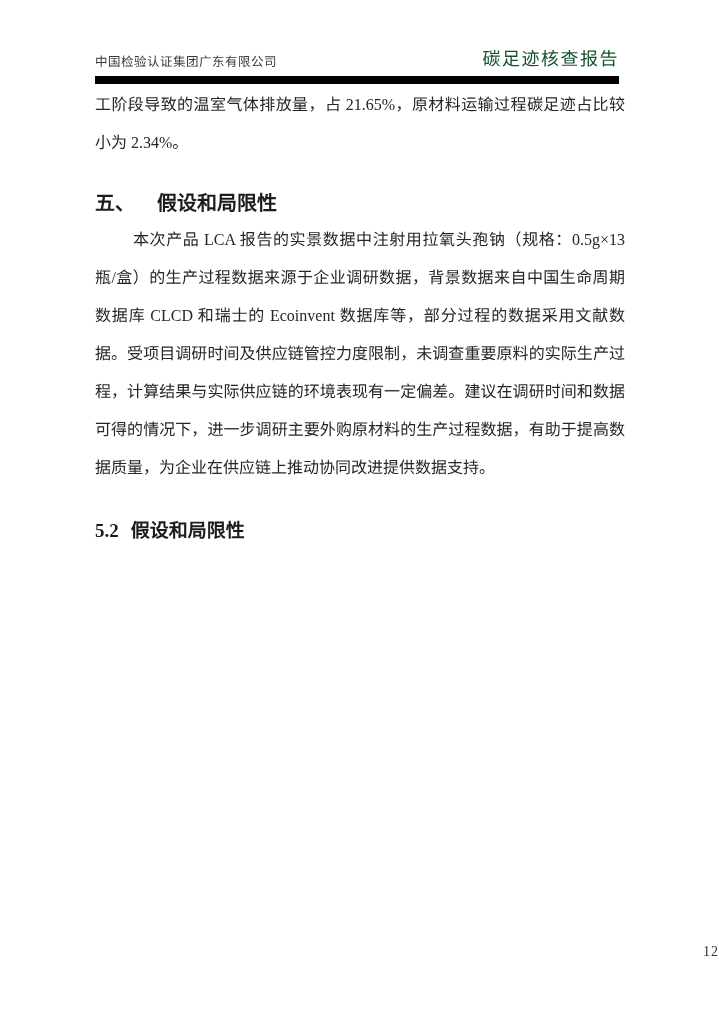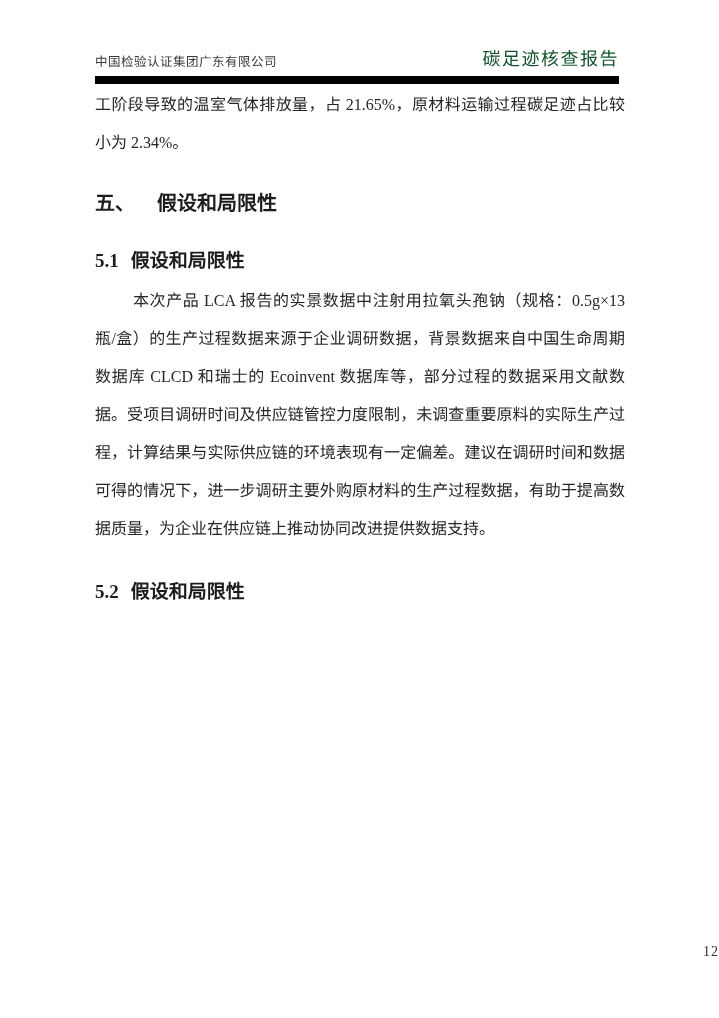--- a/index.html
+++ b/index.html
@@ -117,9 +117,6 @@
       <span class="h-num">五、</span><span>假设和局限性</span>
     </h2>
 
-    <h3 class="h-sub">
-      <span class="h-num">5.1</span><span>假设和局限性</span>
-    </h3>
 
     <p class="para indented">本次产品 LCA 报告的实景数据中注射用拉氧头孢钠（规格：0.5g×13 瓶/盒）的生产过程数据来源于企业调研数据，背景数据来自中国生命周期数据库 CLCD 和瑞士的 Ecoinvent 数据库等，部分过程的数据采用文献数据。受项目调研时间及供应链管控力度限制，未调查重要原料的实际生产过程，计算结果与实际供应链的环境表现有一定偏差。建议在调研时间和数据可得的情况下，进一步调研主要外购原材料的生产过程数据，有助于提高数据质量，为企业在供应链上推动协同改进提供数据支持。</p>
 

